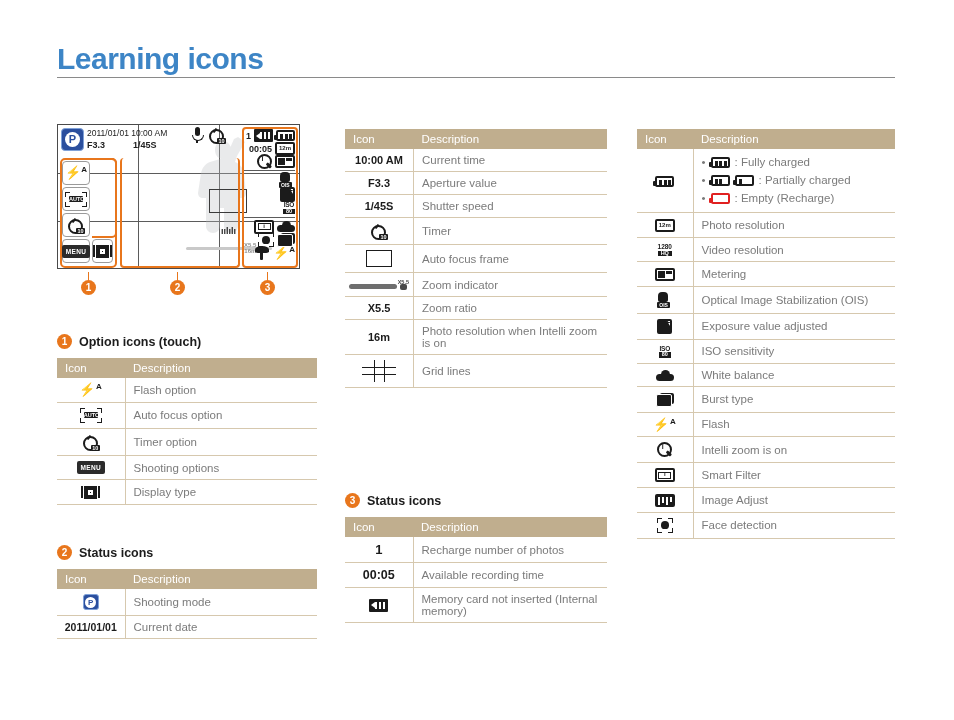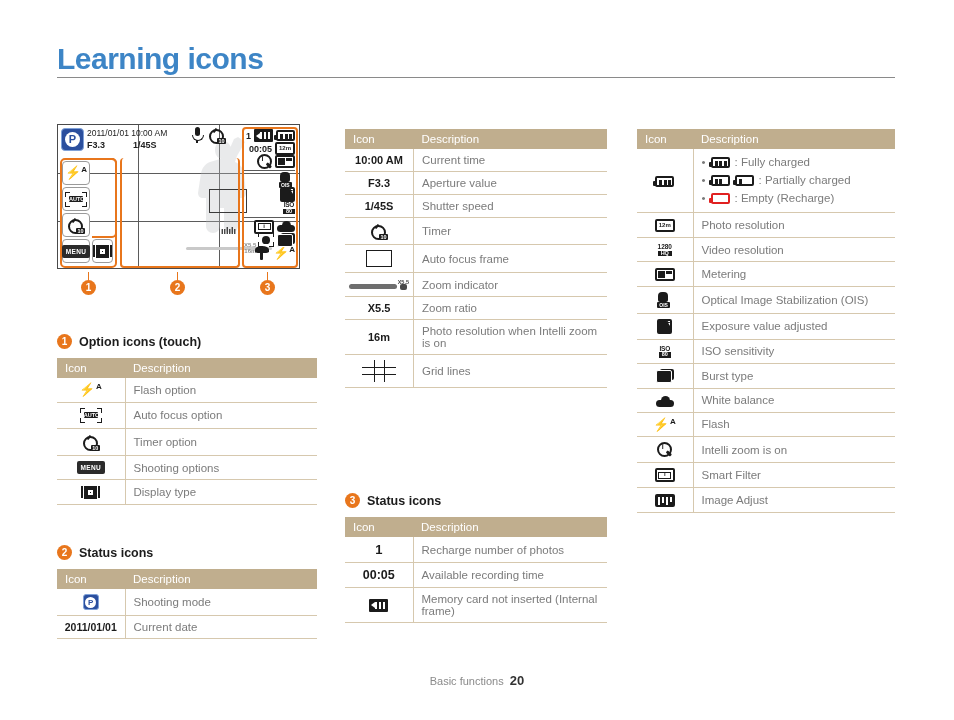--- a/index.html
+++ b/index.html
@@ -806,12 +806,12 @@
         <td>ISO sensitivity</td>
       </tr>
       <tr>
+        <td class="ic"><span class="g-cloud"></span></td>
+        <td>White balance</td>
+      </tr>
+      <tr>
         <td class="ic"><span class="g-burst"></span></td>
         <td>Burst type</td>
-      </tr>
-      <tr>
-        <td class="ic"><span class="g-cloud"></span></td>
-        <td>White balance</td>
       </tr>
       <tr>
         <td class="ic"><span class="g-flash">⚡<sup>A</sup></span></td>

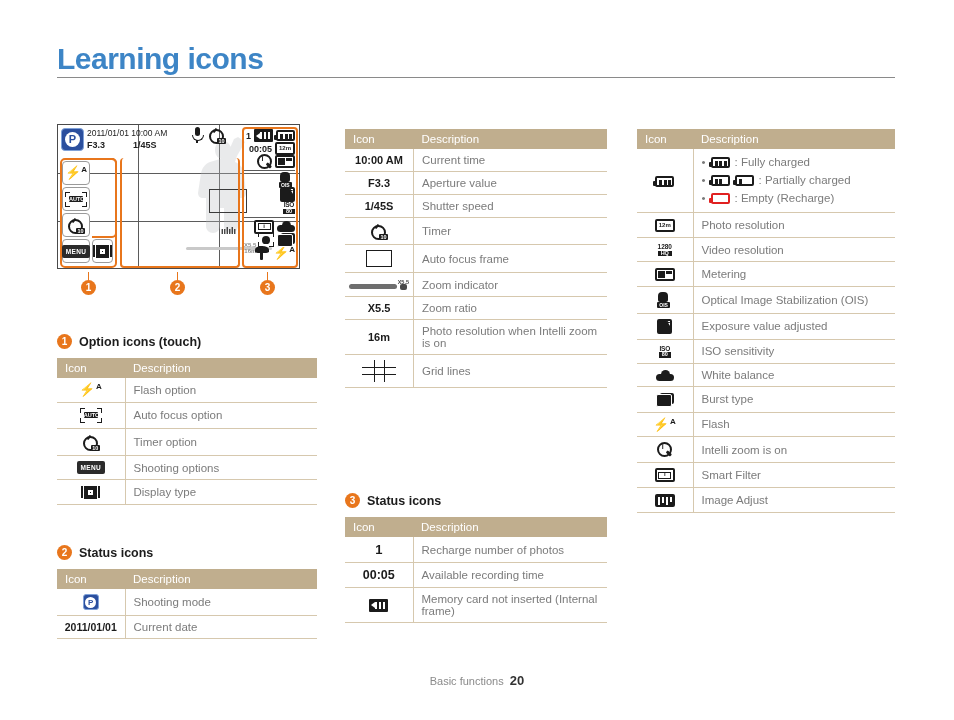--- a/index.html
+++ b/index.html
@@ -829,6 +829,10 @@
         <td class="ic"><span class="g-adjust"><i></i><i></i><i></i><i></i></span></td>
         <td>Image Adjust</td>
       </tr>
+      <tr>
+        <td class="ic"><span class="g-face"><span></span><span></span><span></span><span></span><em></em></span></td>
+        <td>Face detection</td>
+      </tr>
     </tbody>
   </table>
 

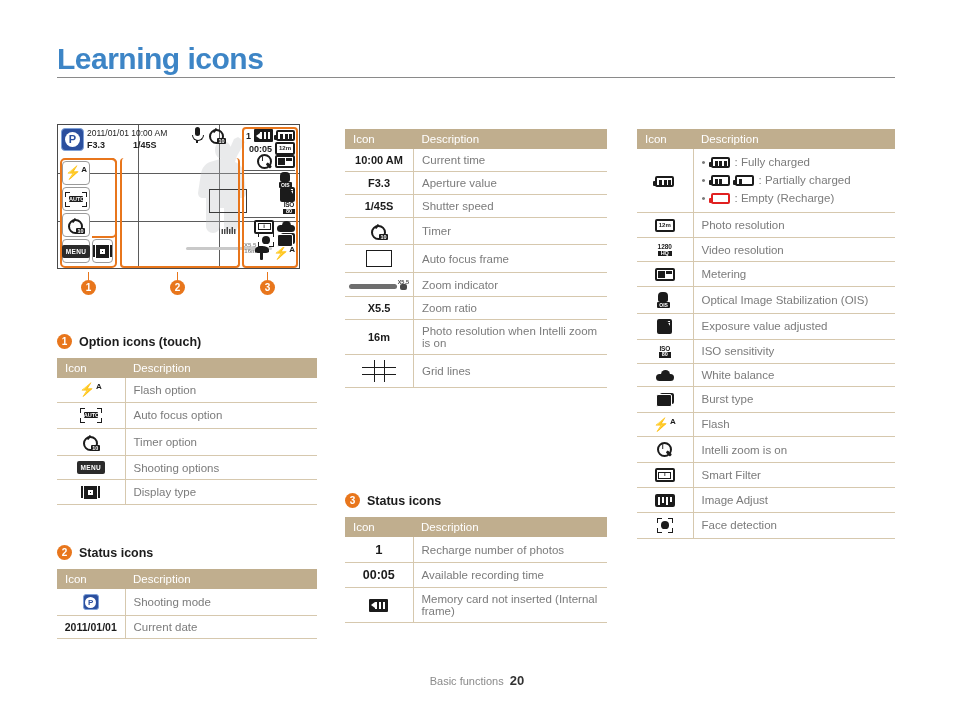--- a/index.html
+++ b/index.html
@@ -732,7 +732,7 @@
       </tr>
       <tr>
         <td class="ic"><span class="g-card nocard"><i></i><i></i><i></i></span></td>
-        <td>Memory card not inserted (Internal frame)</td>
+        <td>Memory card not inserted (Internal memory)</td>
       </tr>
     </tbody>
   </table>

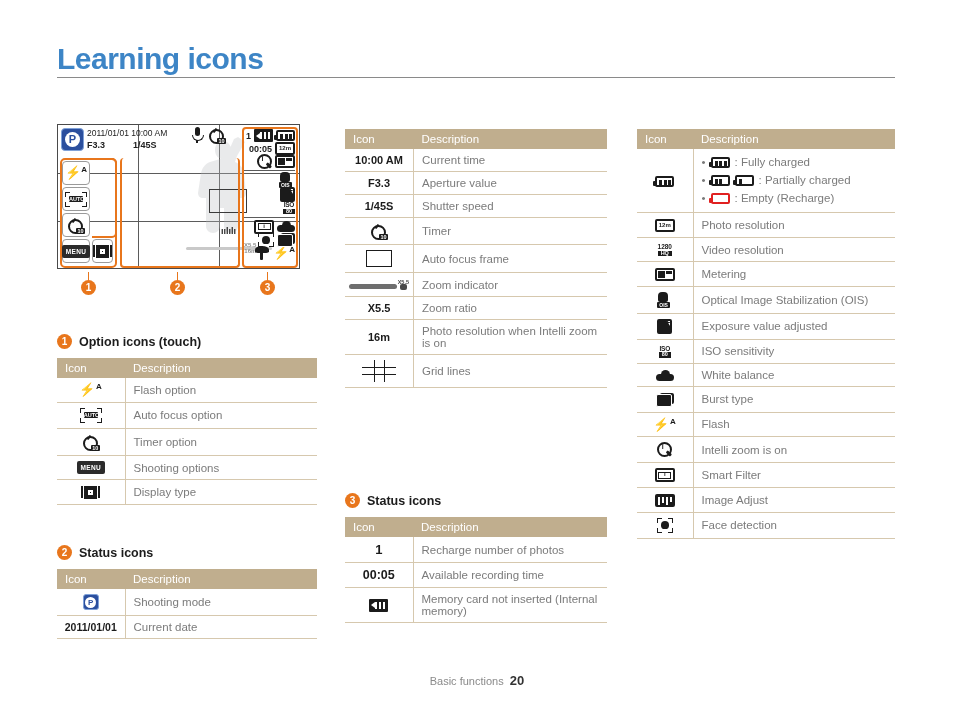--- a/index.html
+++ b/index.html
@@ -836,10 +836,6 @@
     </tbody>
   </table>
 
-  <div class="footer">
-    <span>Basic functions</span>
-    &nbsp;<b>20</b>
-  </div>
 
 </div>
 

